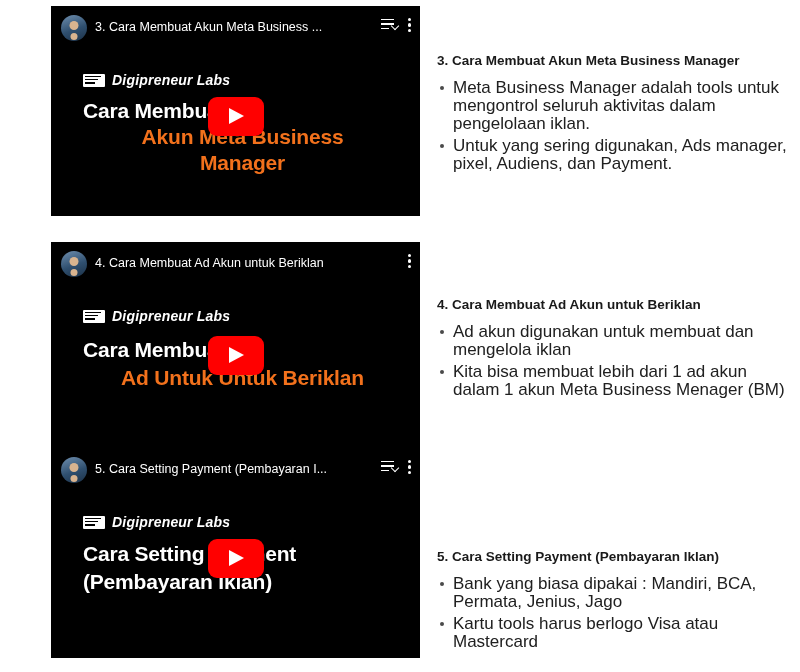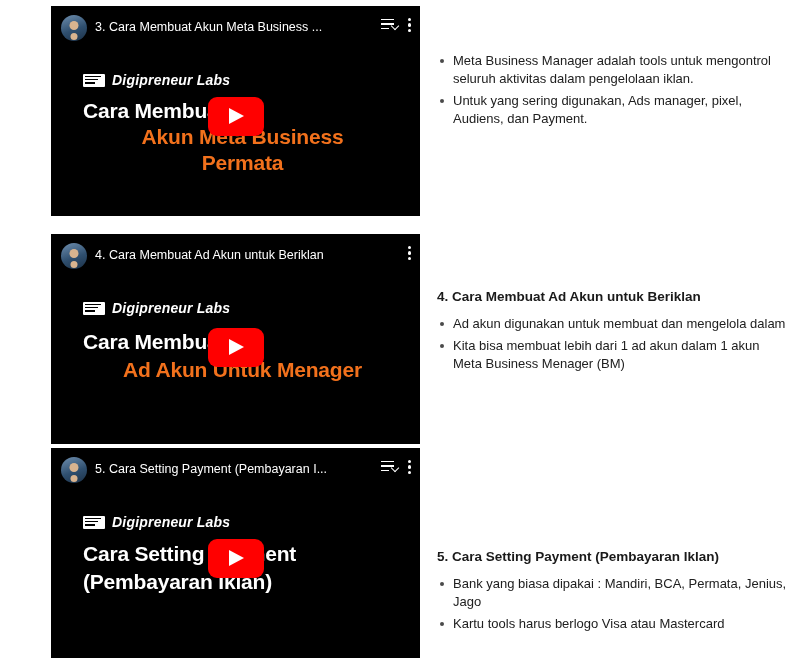--- a/index.html
+++ b/index.html
@@ -278,6 +278,7 @@
     </div>
 
     <div class="notes" style="top:52px;">
+      <p class="note-title">3. Cara Membuat Akun Meta Business Manager</p>
       <ul class="note-list">
         <li>Meta Business Manager adalah tools untuk mengontrol seluruh aktivitas dalam pengelolaan iklan.</li>
         <li>Untuk yang sering digunakan, Ads manager, pixel, Audiens, dan Payment.</li>

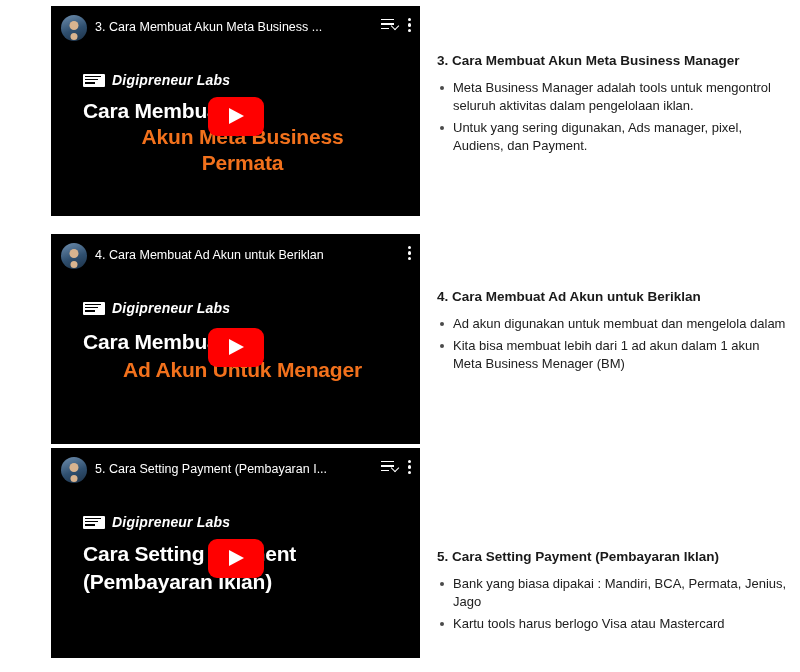--- a/index.html
+++ b/index.html
@@ -218,7 +218,7 @@
   .note-list li {
     position: relative;
     padding-left: 16px;
-    font-size: 13px;
+    font-size: 17px;
     line-height: 18px;
     color: #202020;
     margin-bottom: 4px;

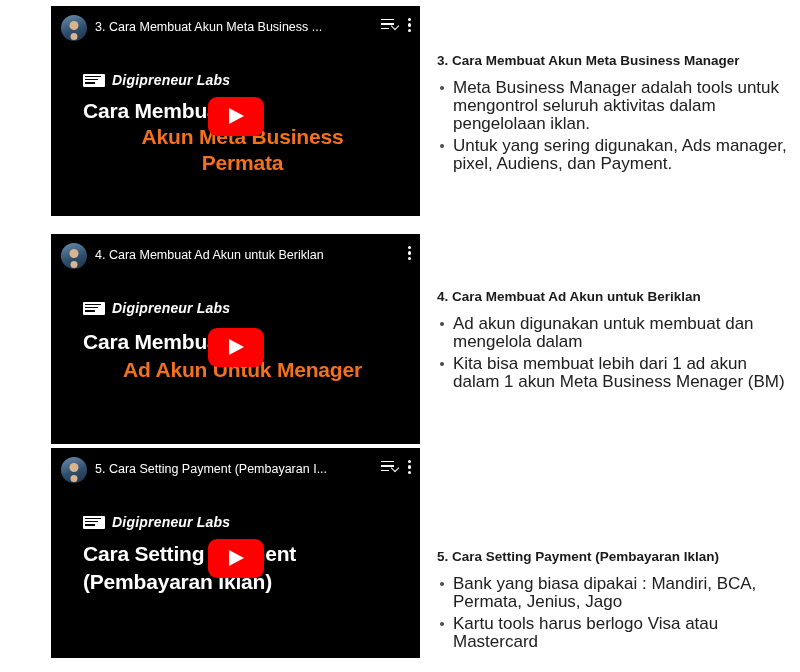--- a/index.html
+++ b/index.html
@@ -271,7 +271,7 @@
         <div class="thumb-heading" style="top:48px;font-size:21px;line-height:26px;">
           <div>Cara Membuat</div>
           <div class="orange">Akun Meta Business</div>
-          <div class="orange">Permata</div>
+          <div class="orange">Manager</div>
         </div>
         <div class="play-btn" style="top:47px;"></div>
       </div>

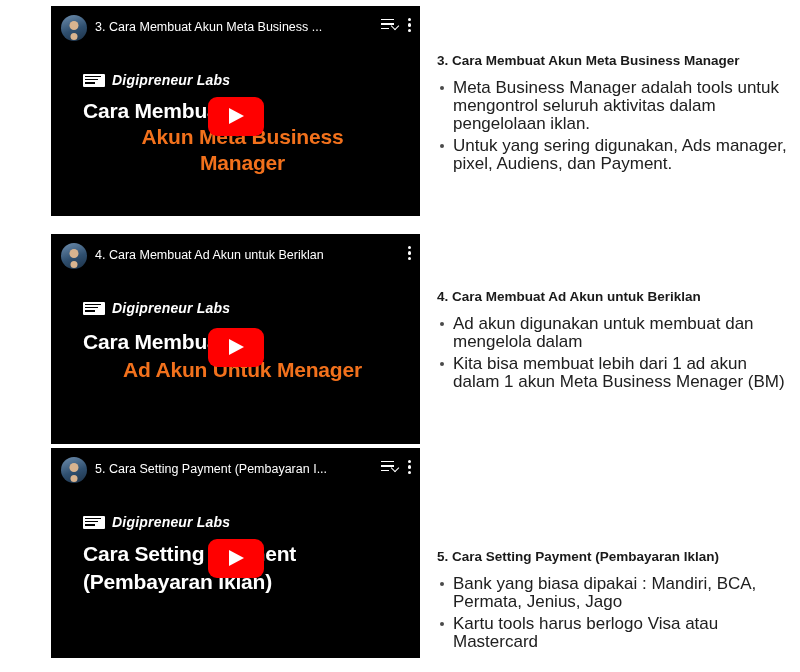--- a/index.html
+++ b/index.html
@@ -286,7 +286,7 @@
     </div>
   </div>
 
-  <div class="video-row" style="top:228px;height:228px;">
+  <div class="video-row" style="top:236px;height:228px;">
 
     <div class="player" style="top:6px;height:210px;">
       <div class="player-header">

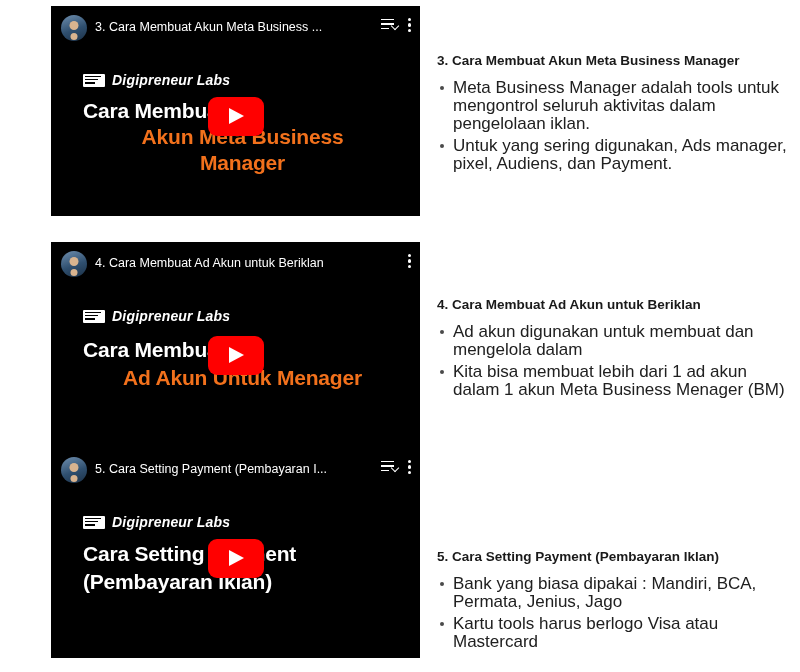--- a/index.html
+++ b/index.html
@@ -320,7 +320,7 @@
     <div class="notes" style="top:60px;">
       <p class="note-title">4. Cara Membuat Ad Akun untuk Beriklan</p>
       <ul class="note-list">
-        <li>Ad akun digunakan untuk membuat dan mengelola dalam</li>
+        <li>Ad akun digunakan untuk membuat dan mengelola iklan</li>
         <li>Kita bisa membuat lebih dari 1 ad akun dalam 1 akun Meta Business Menager (BM)</li>
       </ul>
     </div>

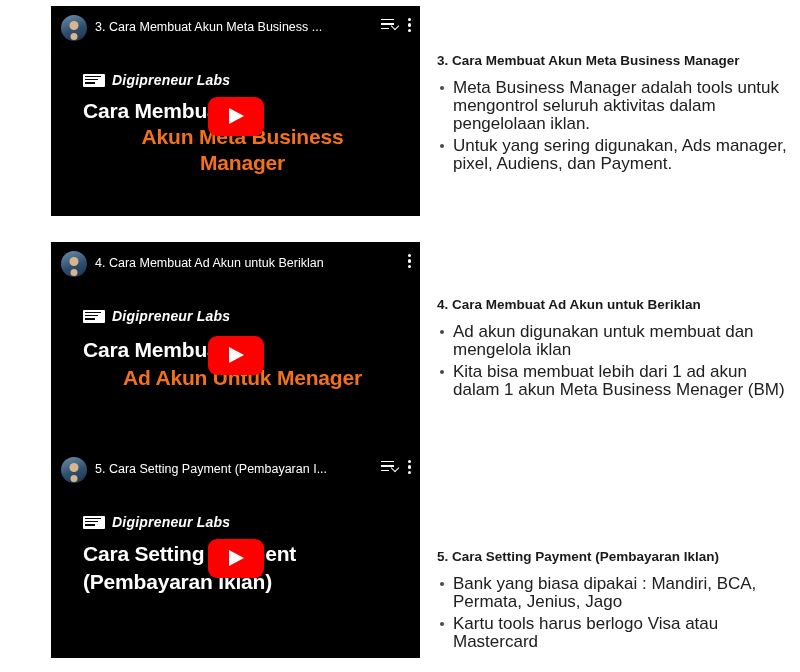--- a/index.html
+++ b/index.html
@@ -311,7 +311,7 @@
         </div>
         <div class="thumb-heading" style="top:50px;font-size:21px;line-height:28px;">
           <div>Cara Membuat</div>
-          <div class="orange">Ad Akun Untuk Menager</div>
+          <div class="orange">Ad Untuk Untuk Beriklan</div>
         </div>
         <div class="play-btn" style="top:50px;"></div>
       </div>

